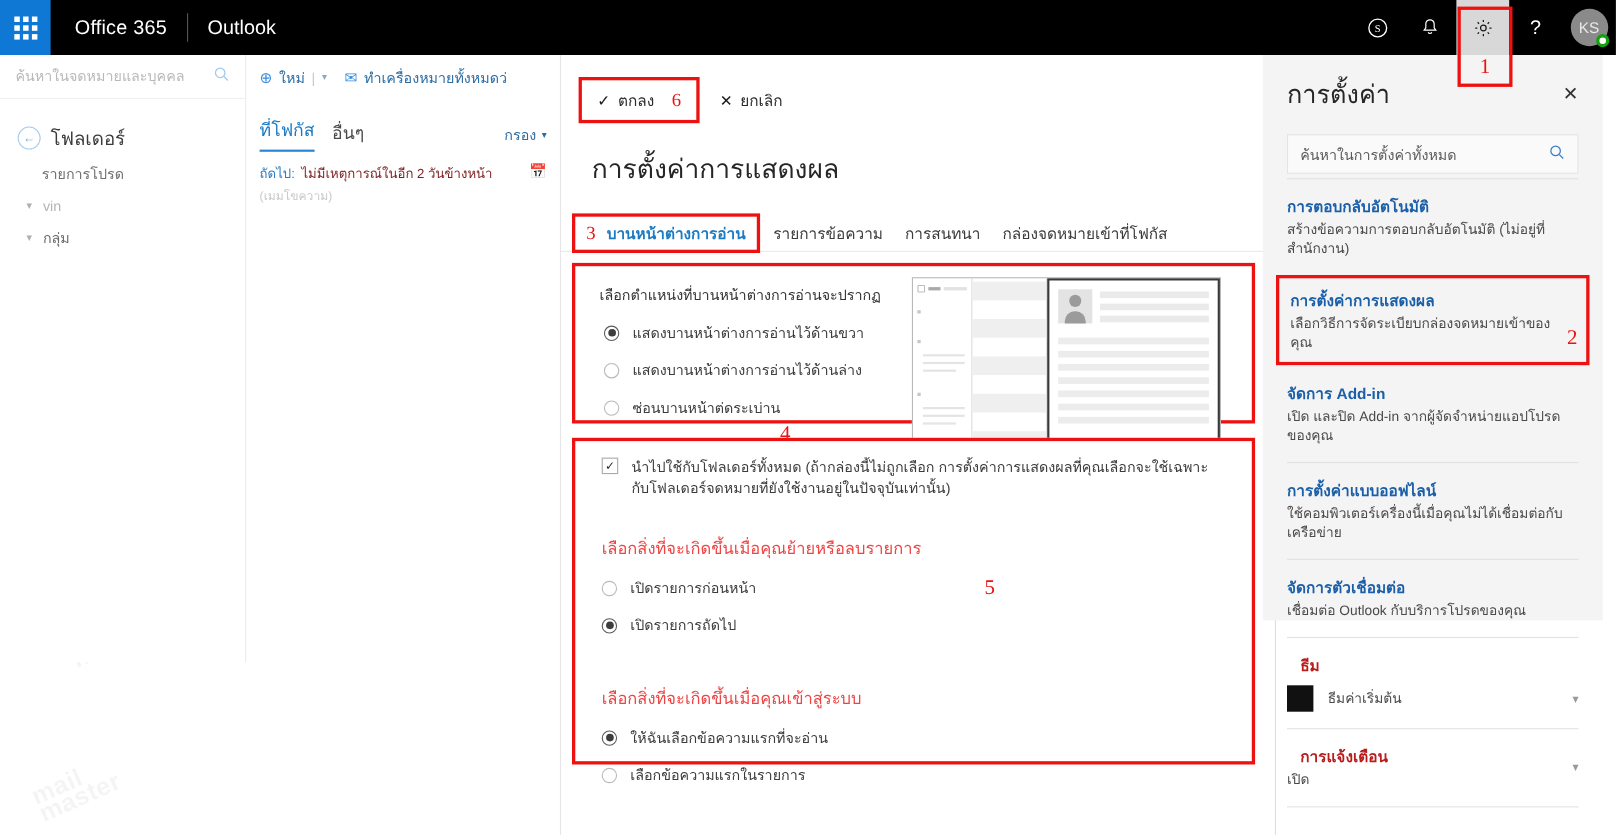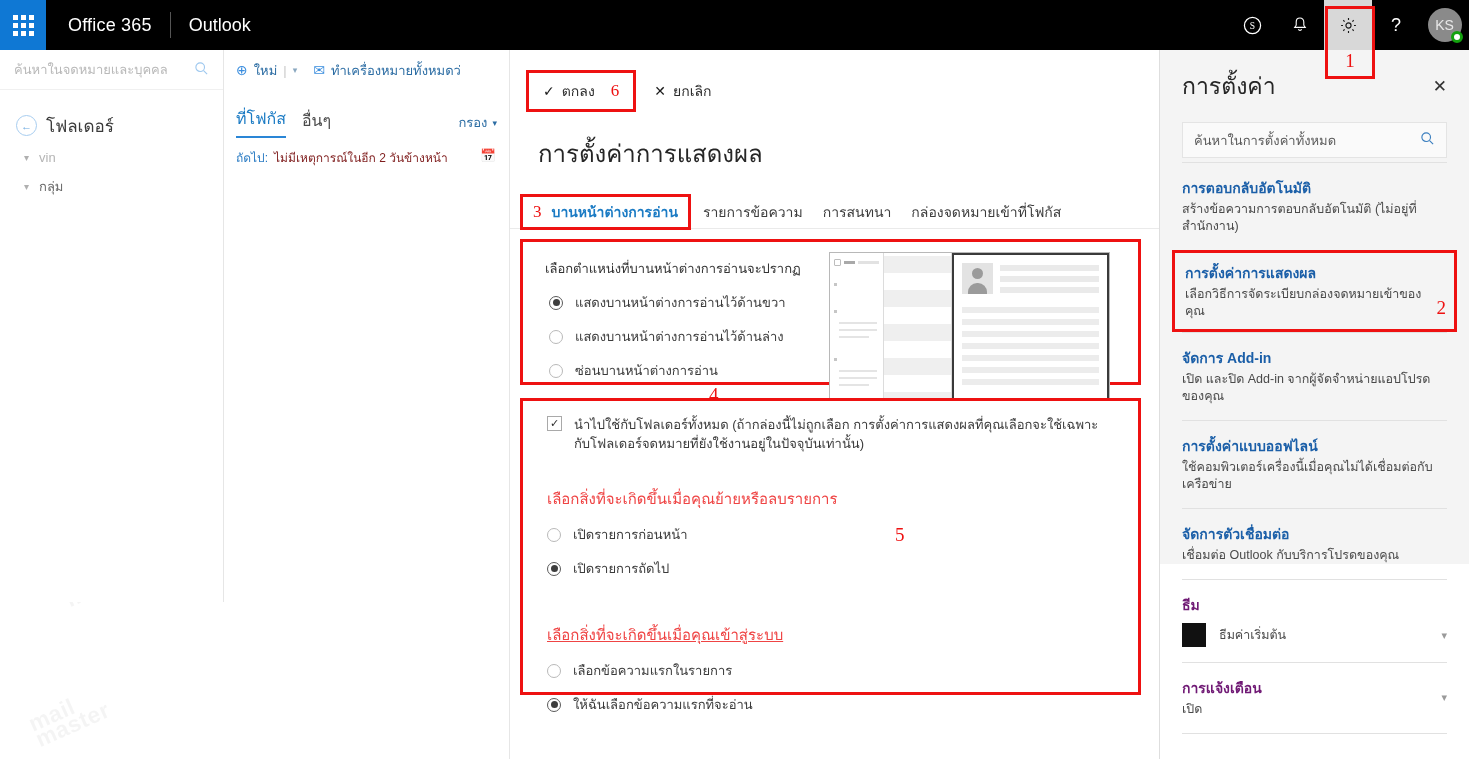--- a/index.html
+++ b/index.html
@@ -172,7 +172,7 @@
 
   
   .rightpanel {
-    position:absolute; top:50px; right:0; width:309px; height:514px;
+    position:absolute; top:50px; right:12px; width:309px; height:514px;
     background:#f4f4f4; padding:0 22px;
   }
   .rp-head { display:flex; align-items:center; padding-top:18px; }

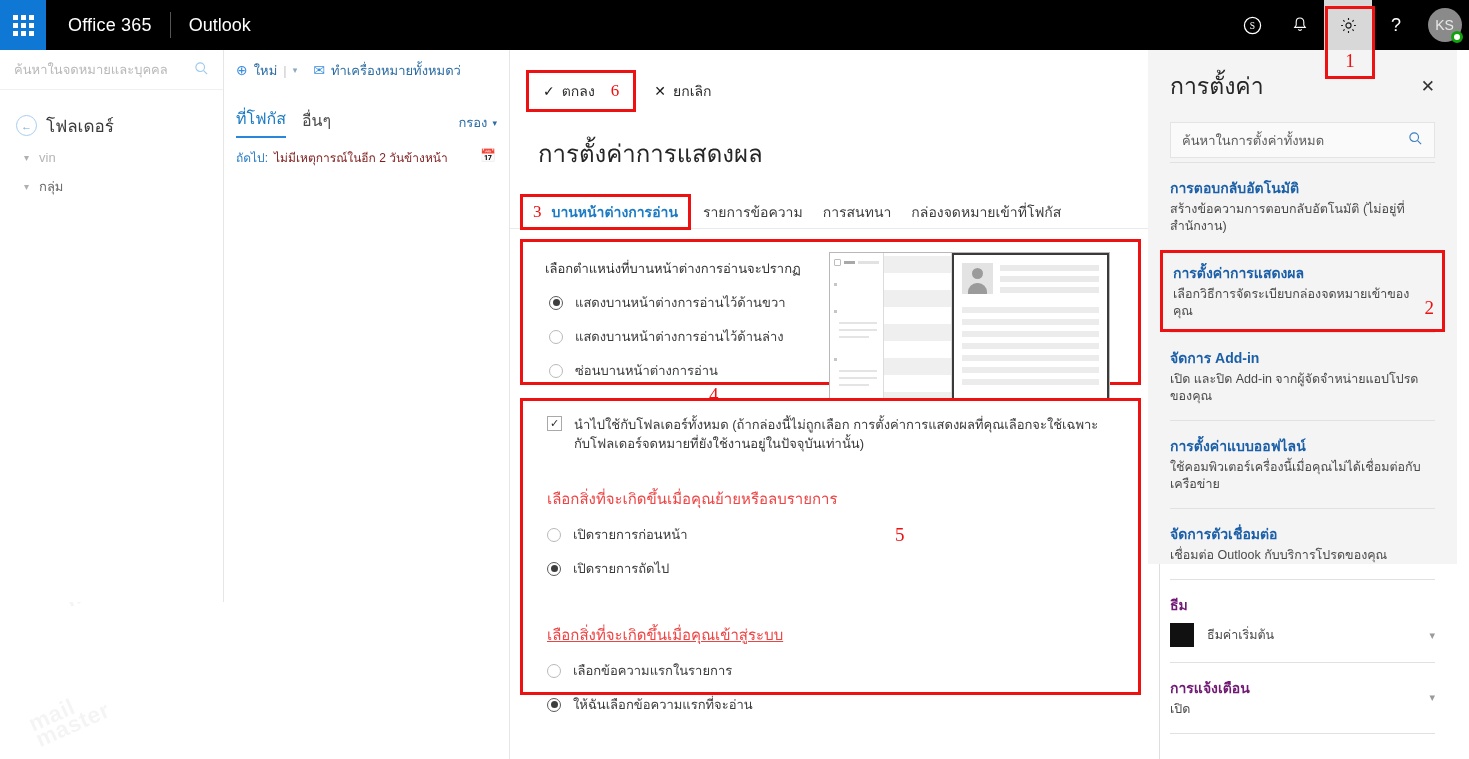--- a/index.html
+++ b/index.html
@@ -314,6 +314,7 @@
       <div class="circ-arrow">←</div>
       <div class="ttl">โฟลเดอร์</div>
     </div>
+    <div class="fav">รายการโปรด</div>
     <div class="tree-row">
       <span class="chev">▾</span>
       <span>vin</span>

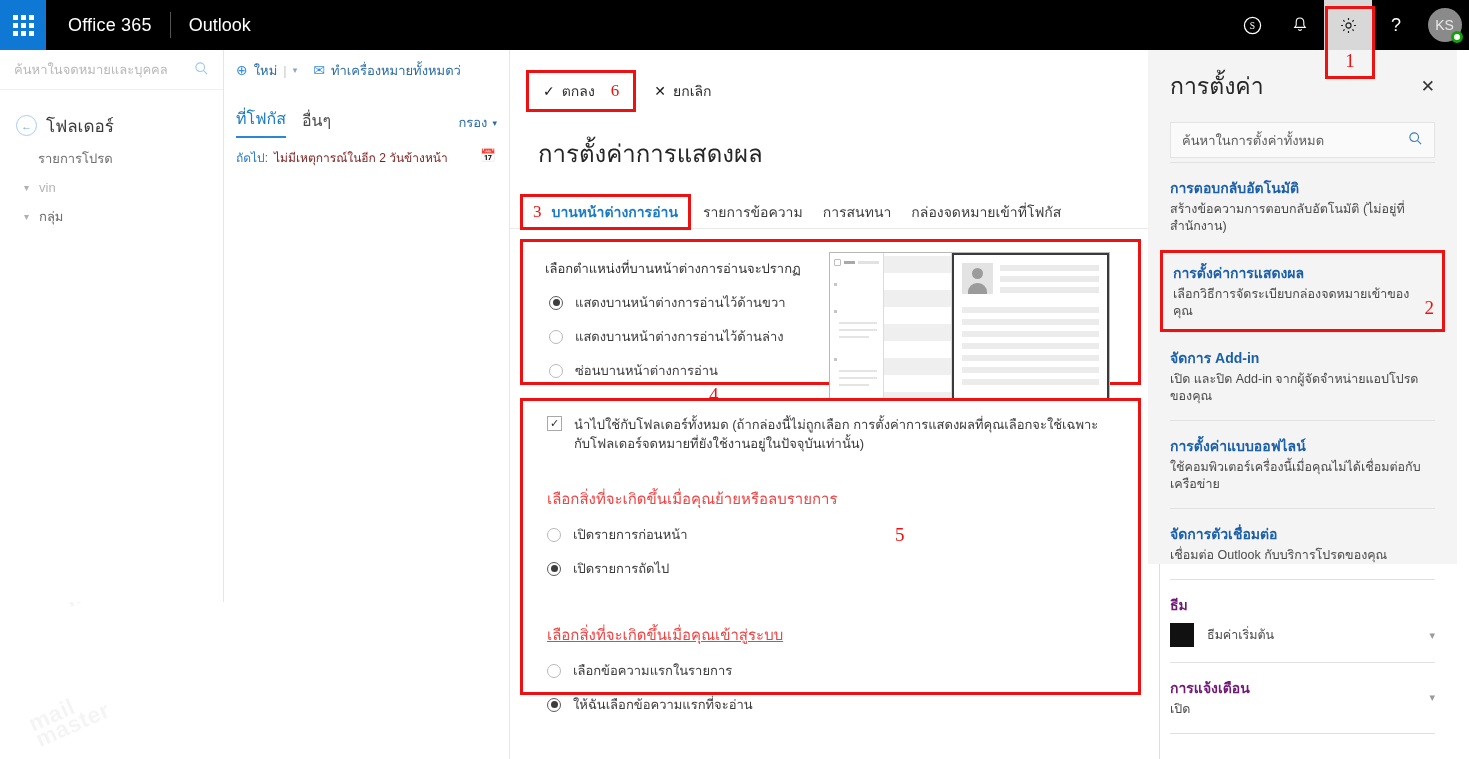--- a/index.html
+++ b/index.html
@@ -351,6 +351,7 @@
       <span class="txt">ไม่มีเหตุการณ์ในอีก 2 วันข้างหน้า</span>
       <span class="calic">📅</span>
     </div>
+    <div class="memo">(เมมโขความ)</div>
   </div>
 
   <div class="mainpane">

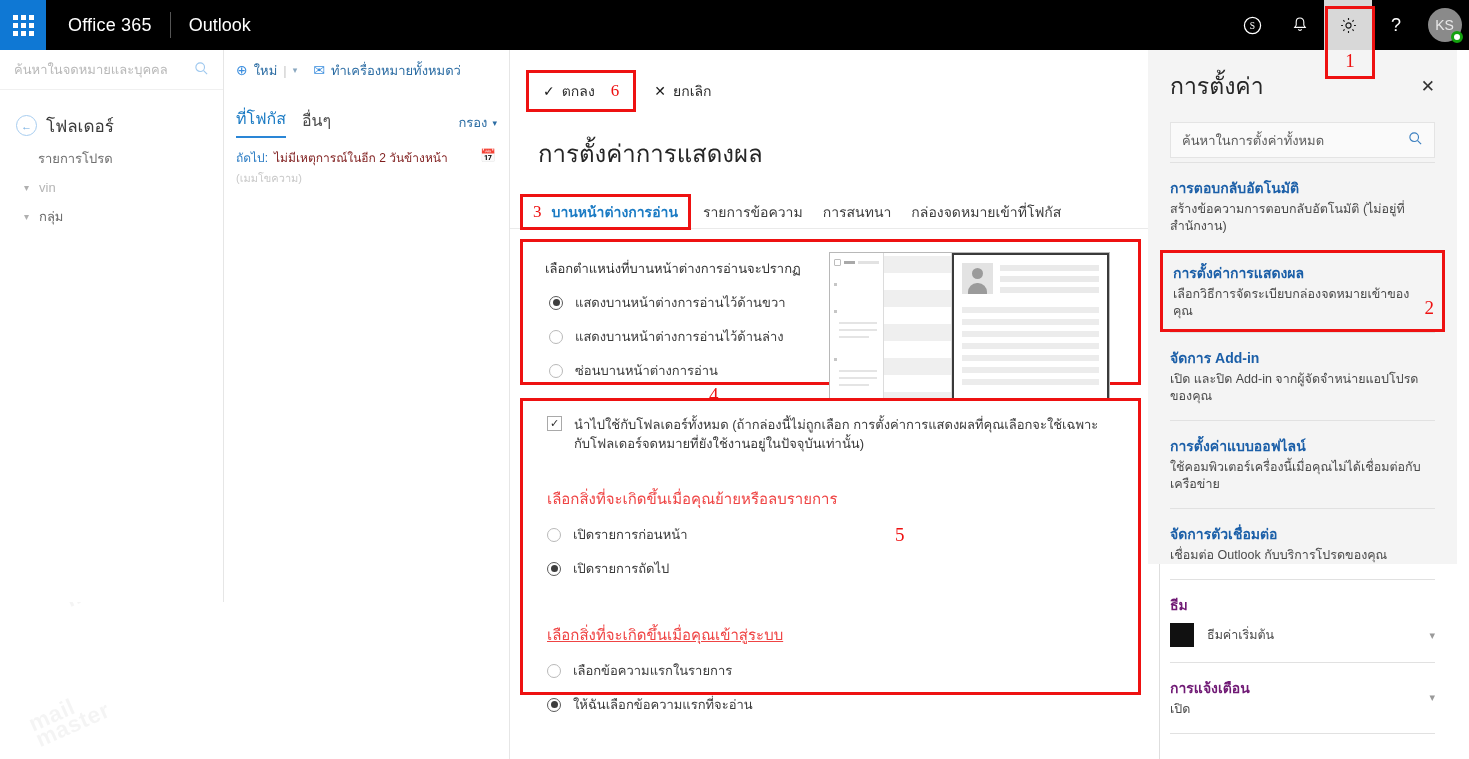--- a/index.html
+++ b/index.html
@@ -395,7 +395,7 @@
       </div>
       <div class="radio-row">
         <span class="radio"></span>
-        <span class="rlbl">ซ่อนบานหน้าต่างการอ่าน</span>
+        <span class="rlbl">ซ่อนบานหน้าต่ดระเบ่าน</span>
       </div>
 
       <span class="sec-marker" style="left:186px; top:142px;">4</span>

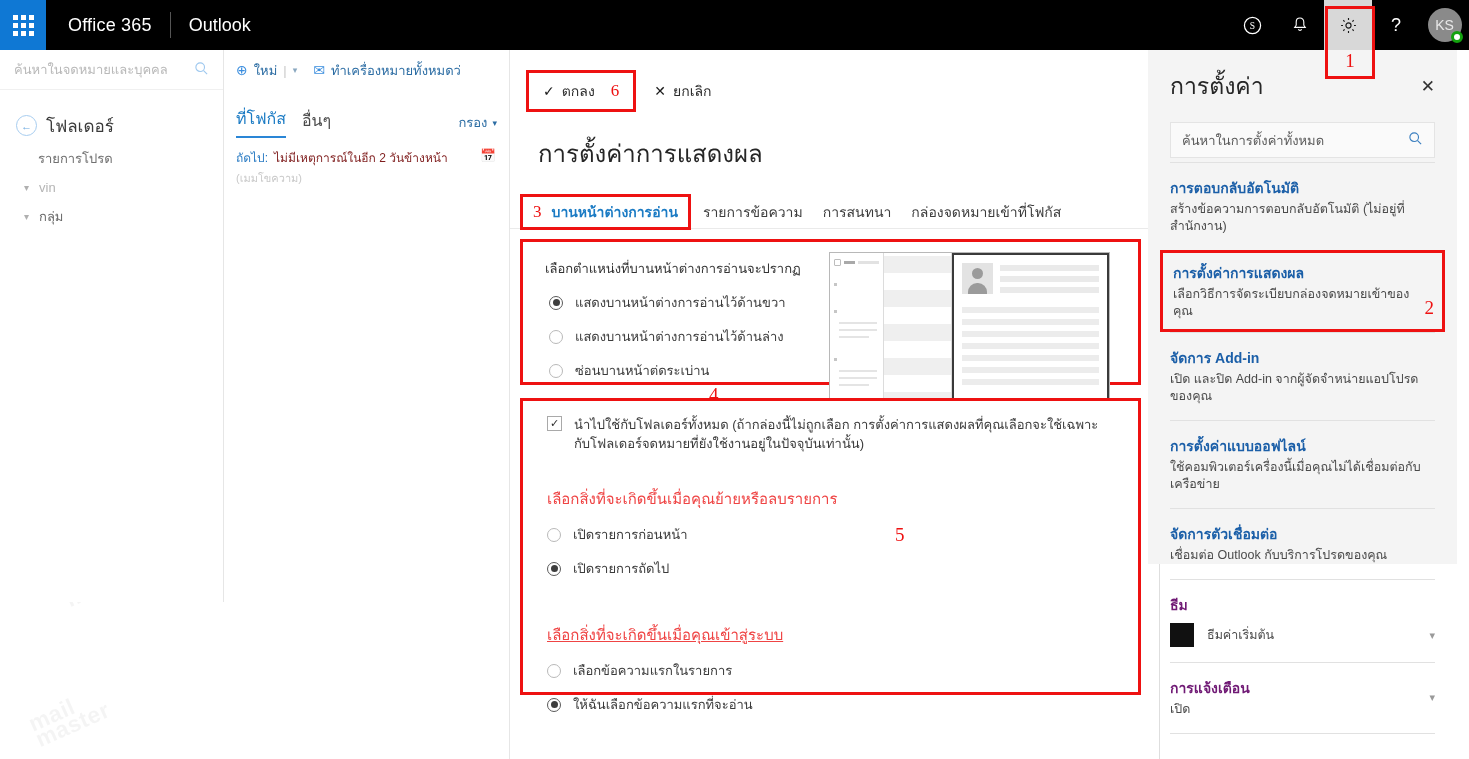--- a/index.html
+++ b/index.html
@@ -198,7 +198,7 @@
   .theme-swatch { width:24px; height:24px; background:#111; flex:0 0 24px; }
   .rp-val { font-size:12.5px; color:#4a4a4a; flex:1; }
   .rp-chev { color:#9a9a9a; font-size:11px; }
-  .rp-item .rp-bold { font-size:14px; color:#701a75; font-weight:bold; }
+  .rp-item .rp-bold { font-size:14px; color:#b91c1c; font-weight:bold;margin-left:12px; }
   .rp-flat { display:flex; align-items:center; }
   .rp-flat .col { flex:1; }
 

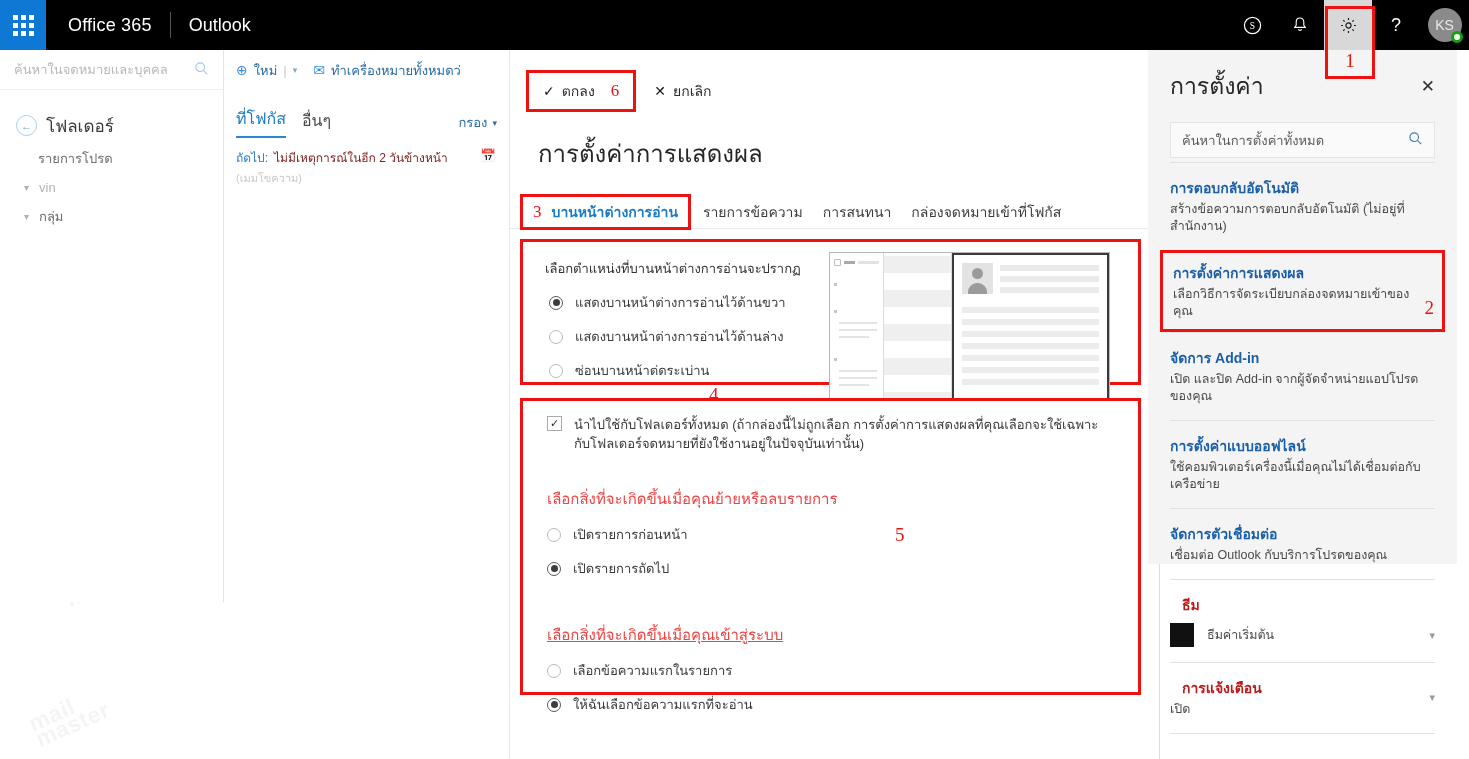--- a/index.html
+++ b/index.html
@@ -168,7 +168,7 @@
   .chk-text { font-size:13px; color:#3b3b3b; line-height:19px; }
 
   .sub-label { font-size:15px; color:#ef4444; padding:34px 0 0 24px; }
-  .sub-label.t2 { padding-top:44px;text-decoration:underline; }
+  .sub-label.t2 { padding-top:44px; }
 
   
   .rightpanel {

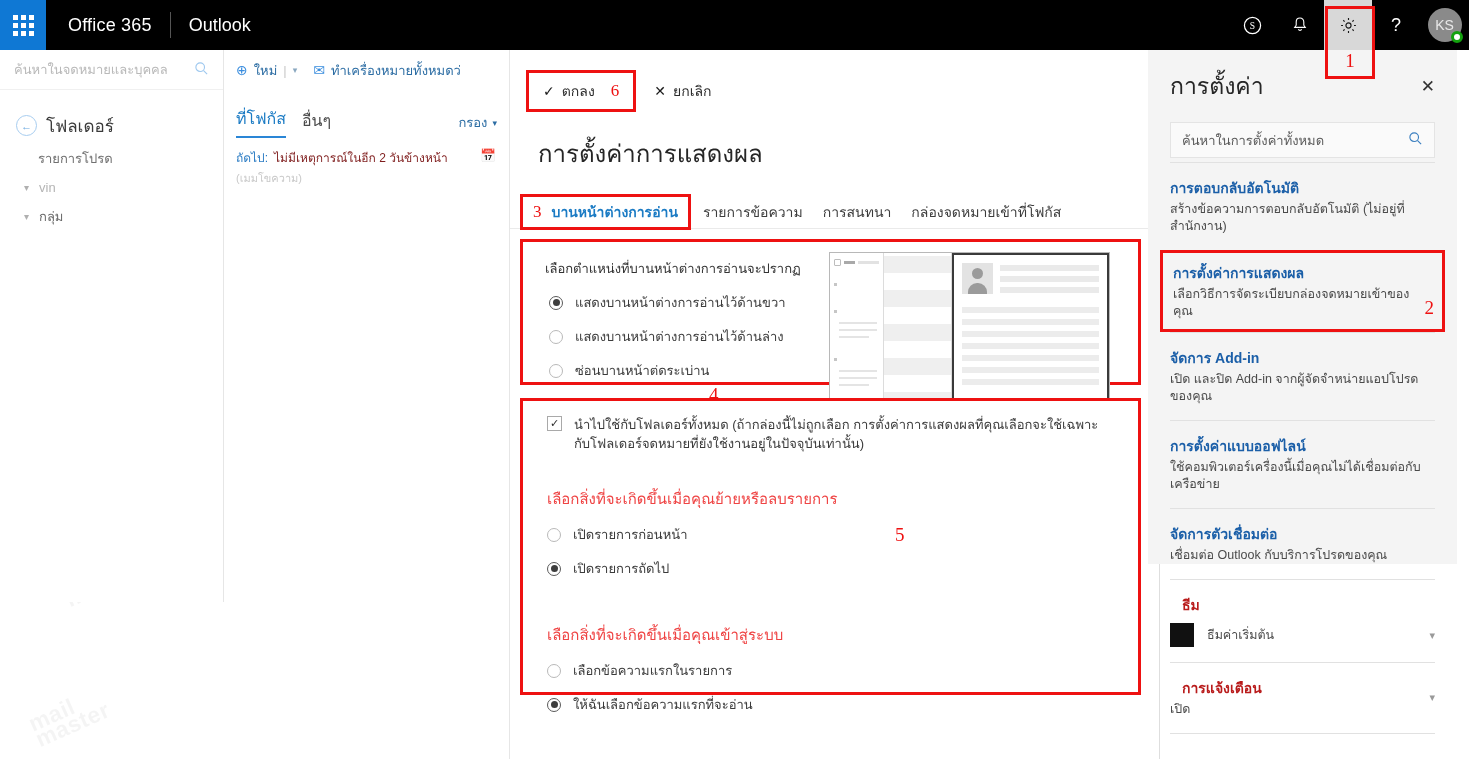--- a/index.html
+++ b/index.html
@@ -473,12 +473,12 @@
 
       <div class="sub-label t2">เลือกสิ่งที่จะเกิดขึ้นเมื่อคุณเข้าสู่ระบบ</div>
       <div class="radio-row" style="padding-left:24px;">
+        <span class="radio checked"></span>
+        <span class="rlbl">ให้ฉันเลือกข้อความแรกที่จะอ่าน</span>
+      </div>
+      <div class="radio-row" style="padding-left:24px;">
         <span class="radio"></span>
         <span class="rlbl">เลือกข้อความแรกในรายการ</span>
-      </div>
-      <div class="radio-row" style="padding-left:24px;">
-        <span class="radio checked"></span>
-        <span class="rlbl">ให้ฉันเลือกข้อความแรกที่จะอ่าน</span>
       </div>
 
       <span class="sec-marker" style="left:372px; top:123px;">5</span>

